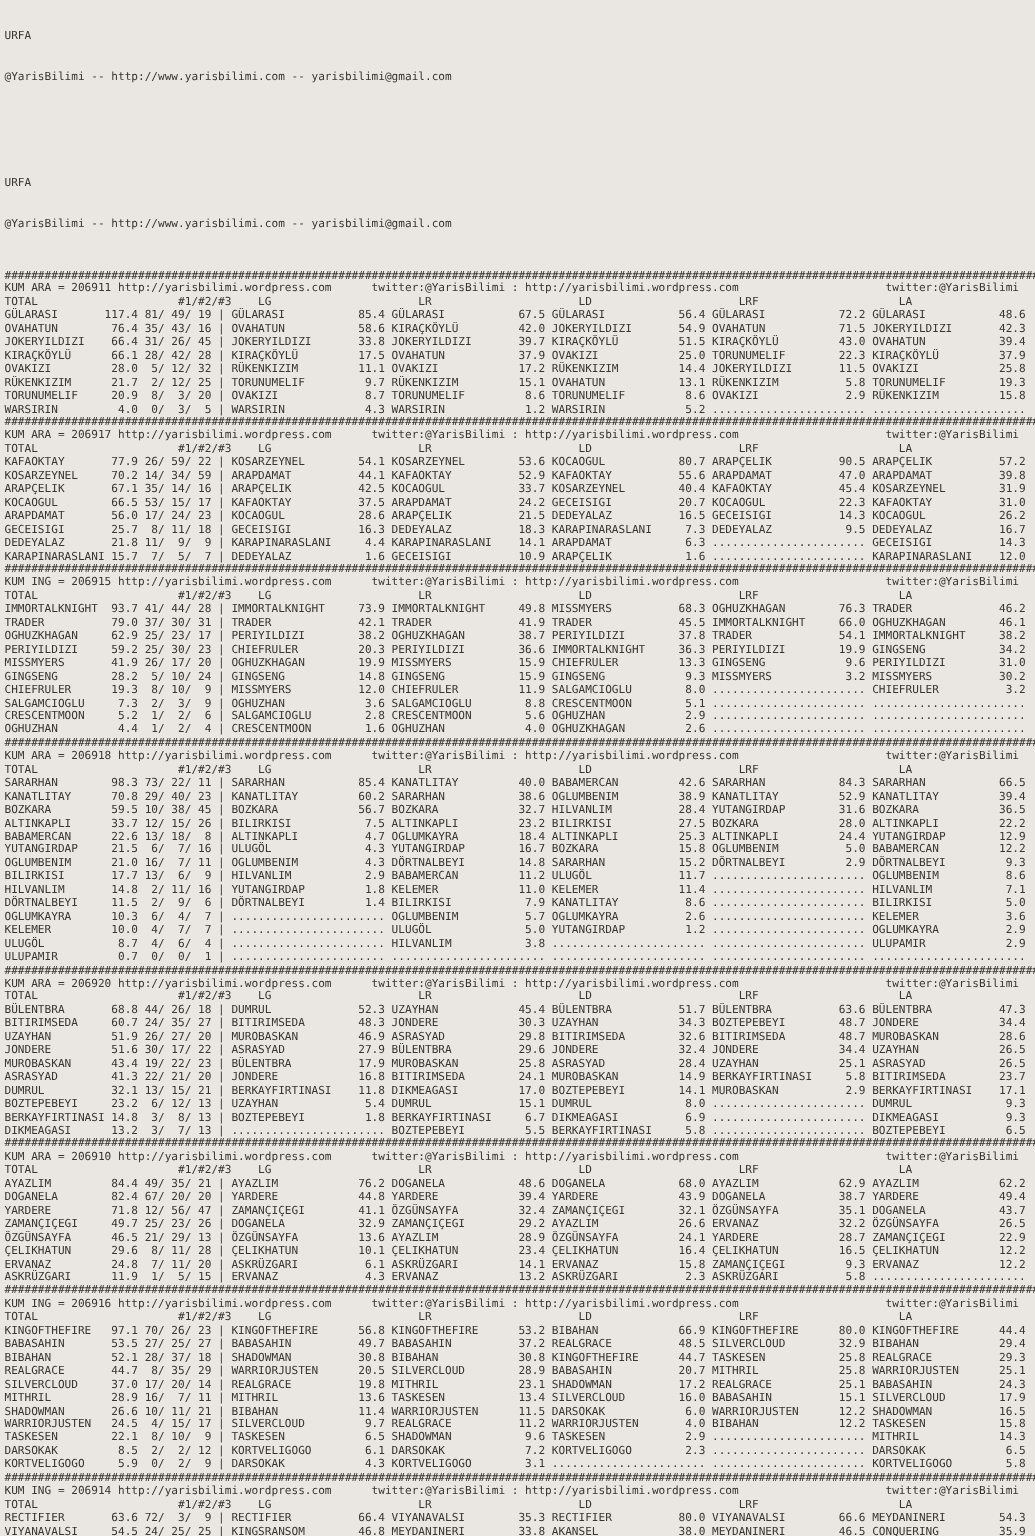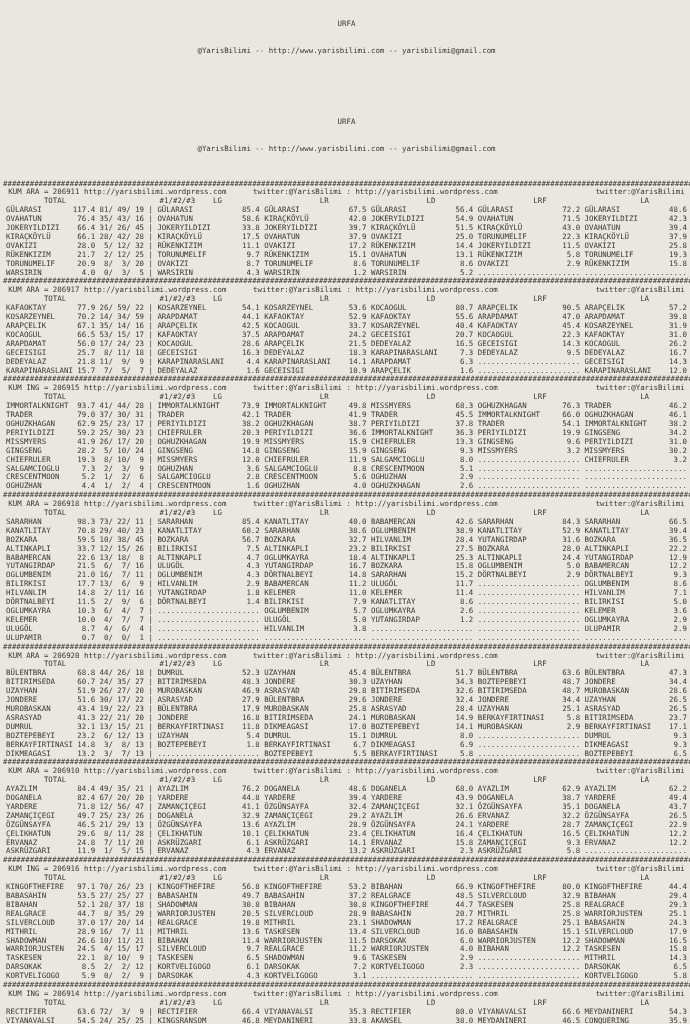--- a/index.html
+++ b/index.html
@@ -15,7 +15,6 @@
     line-height:8.9px;
     white-space:pre;
     color:#39352f;
-    text-align:center;
   }
   .masthead-top { margin-bottom:27px; }
   .masthead-repeat { margin-bottom:8px; }

